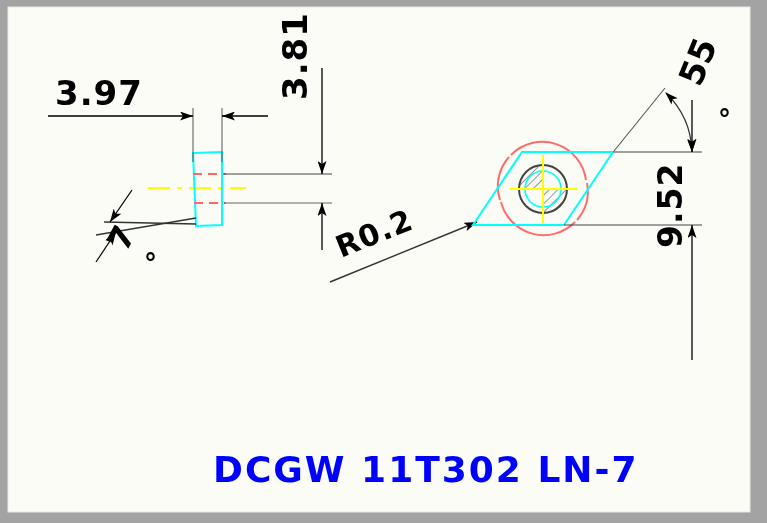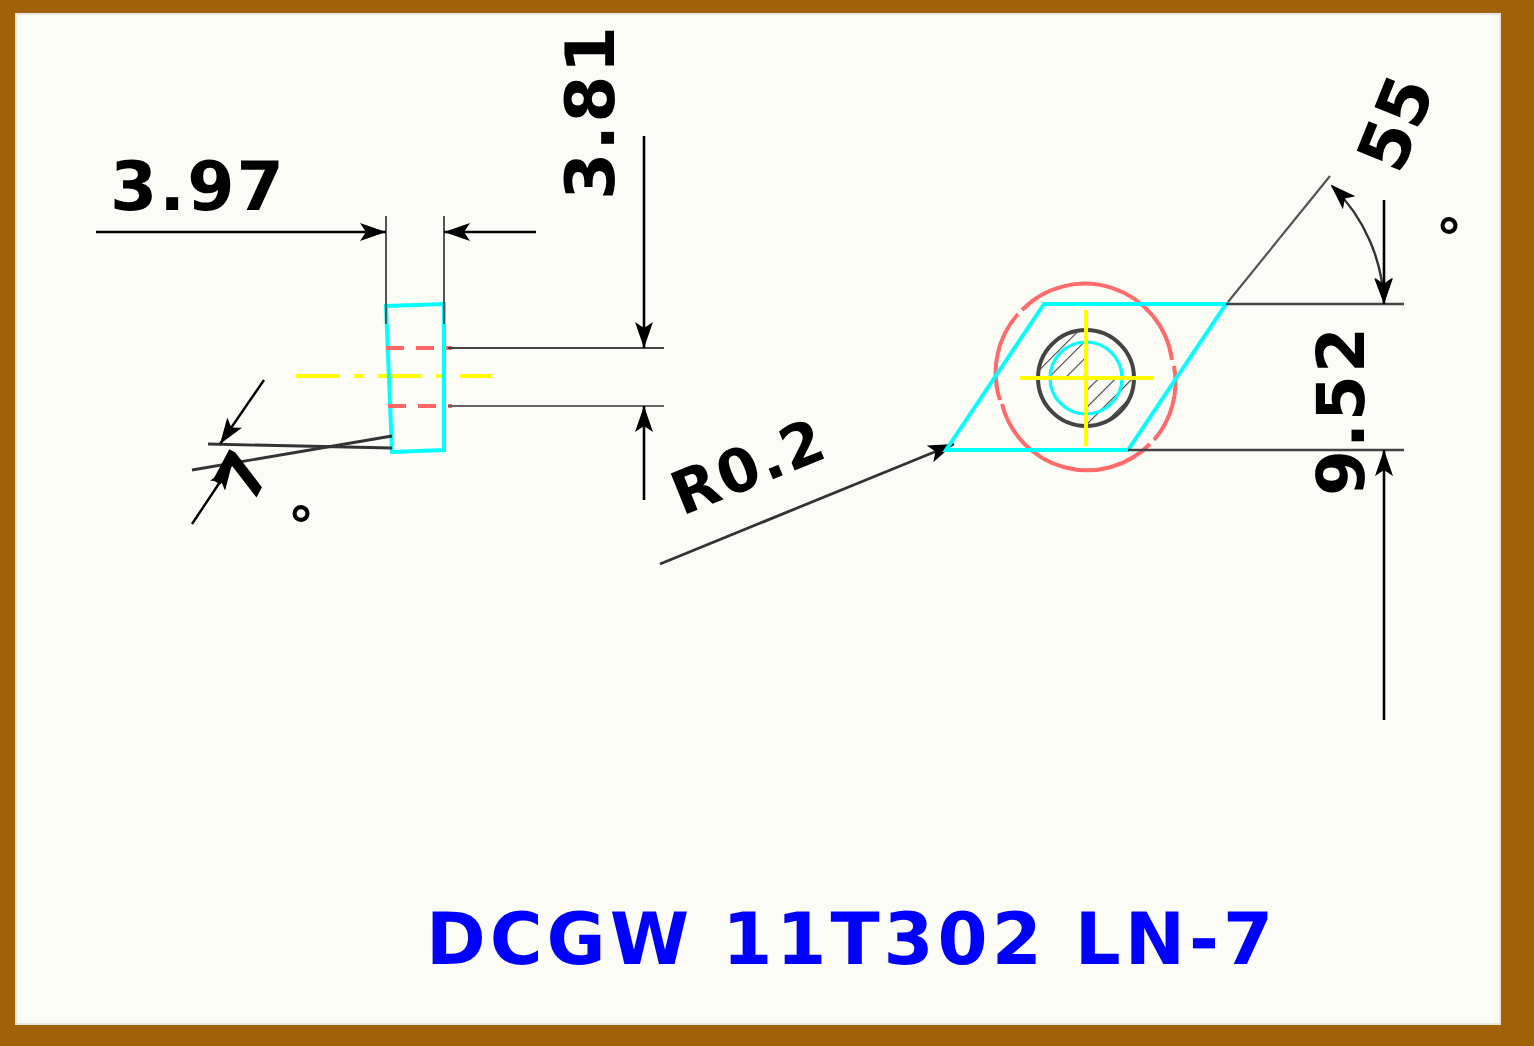--- a/index.html
+++ b/index.html
@@ -18,7 +18,7 @@
     position: relative;
     width: 767px;
     height: 523px;
-    background: #a16207;
+    background: #a3a3a3;
   }
   #drawing-canvas {
     position: absolute;

